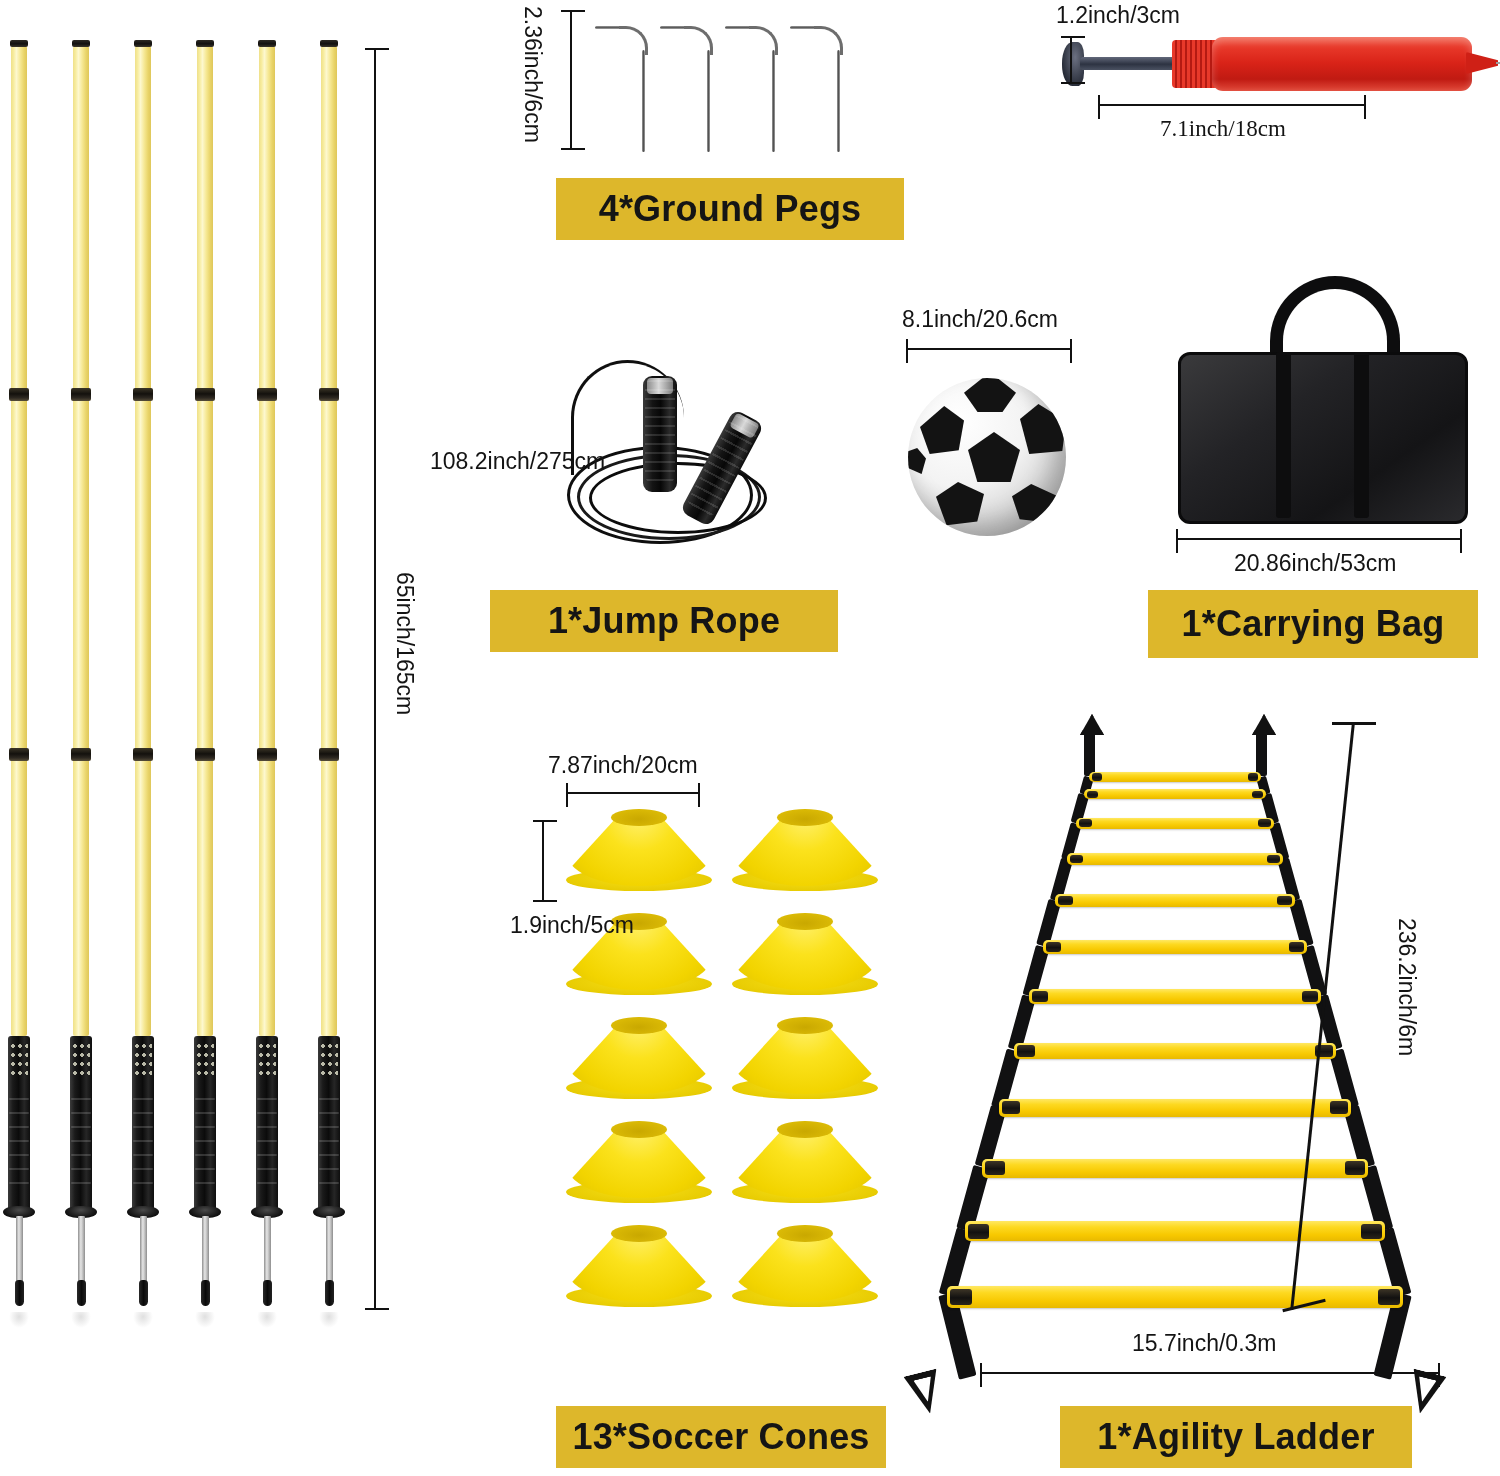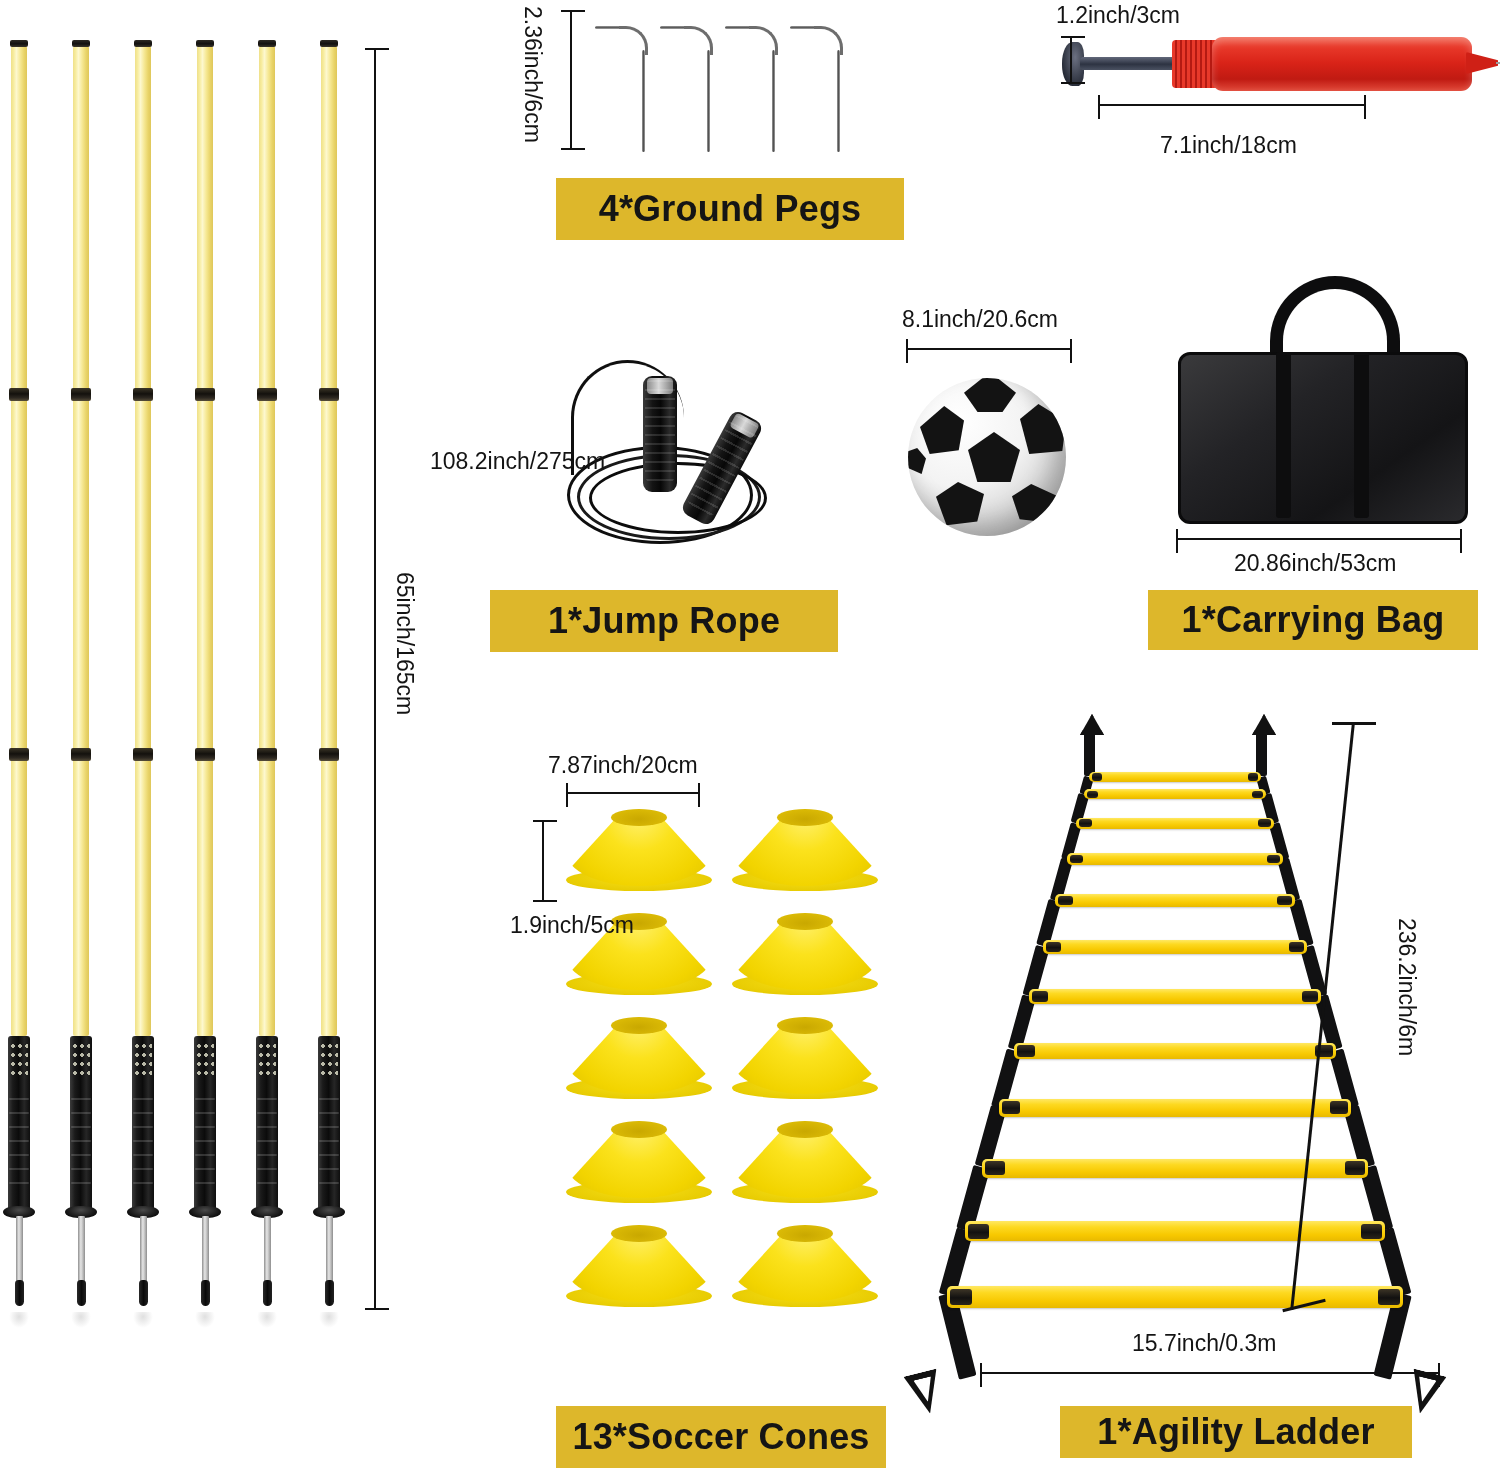--- a/index.html
+++ b/index.html
@@ -366,7 +366,7 @@
   <div class="dim" style="left:1056px;top:2px;">1.2inch/3cm</div>
 
   <div class="rule-h" style="left:1098px;top:104px;width:268px;"></div>
-  <div class="dim" style="left:1160px;top:132px;">7.1inch/18cm</div>
+  <div class="dim" style="left:1160px;top:116px;font-family:Liberation Serif, serif;">7.1inch/18cm</div>
 
 
   <div class="abs" style="left:555px;top:358px;width:250px;height:200px;">

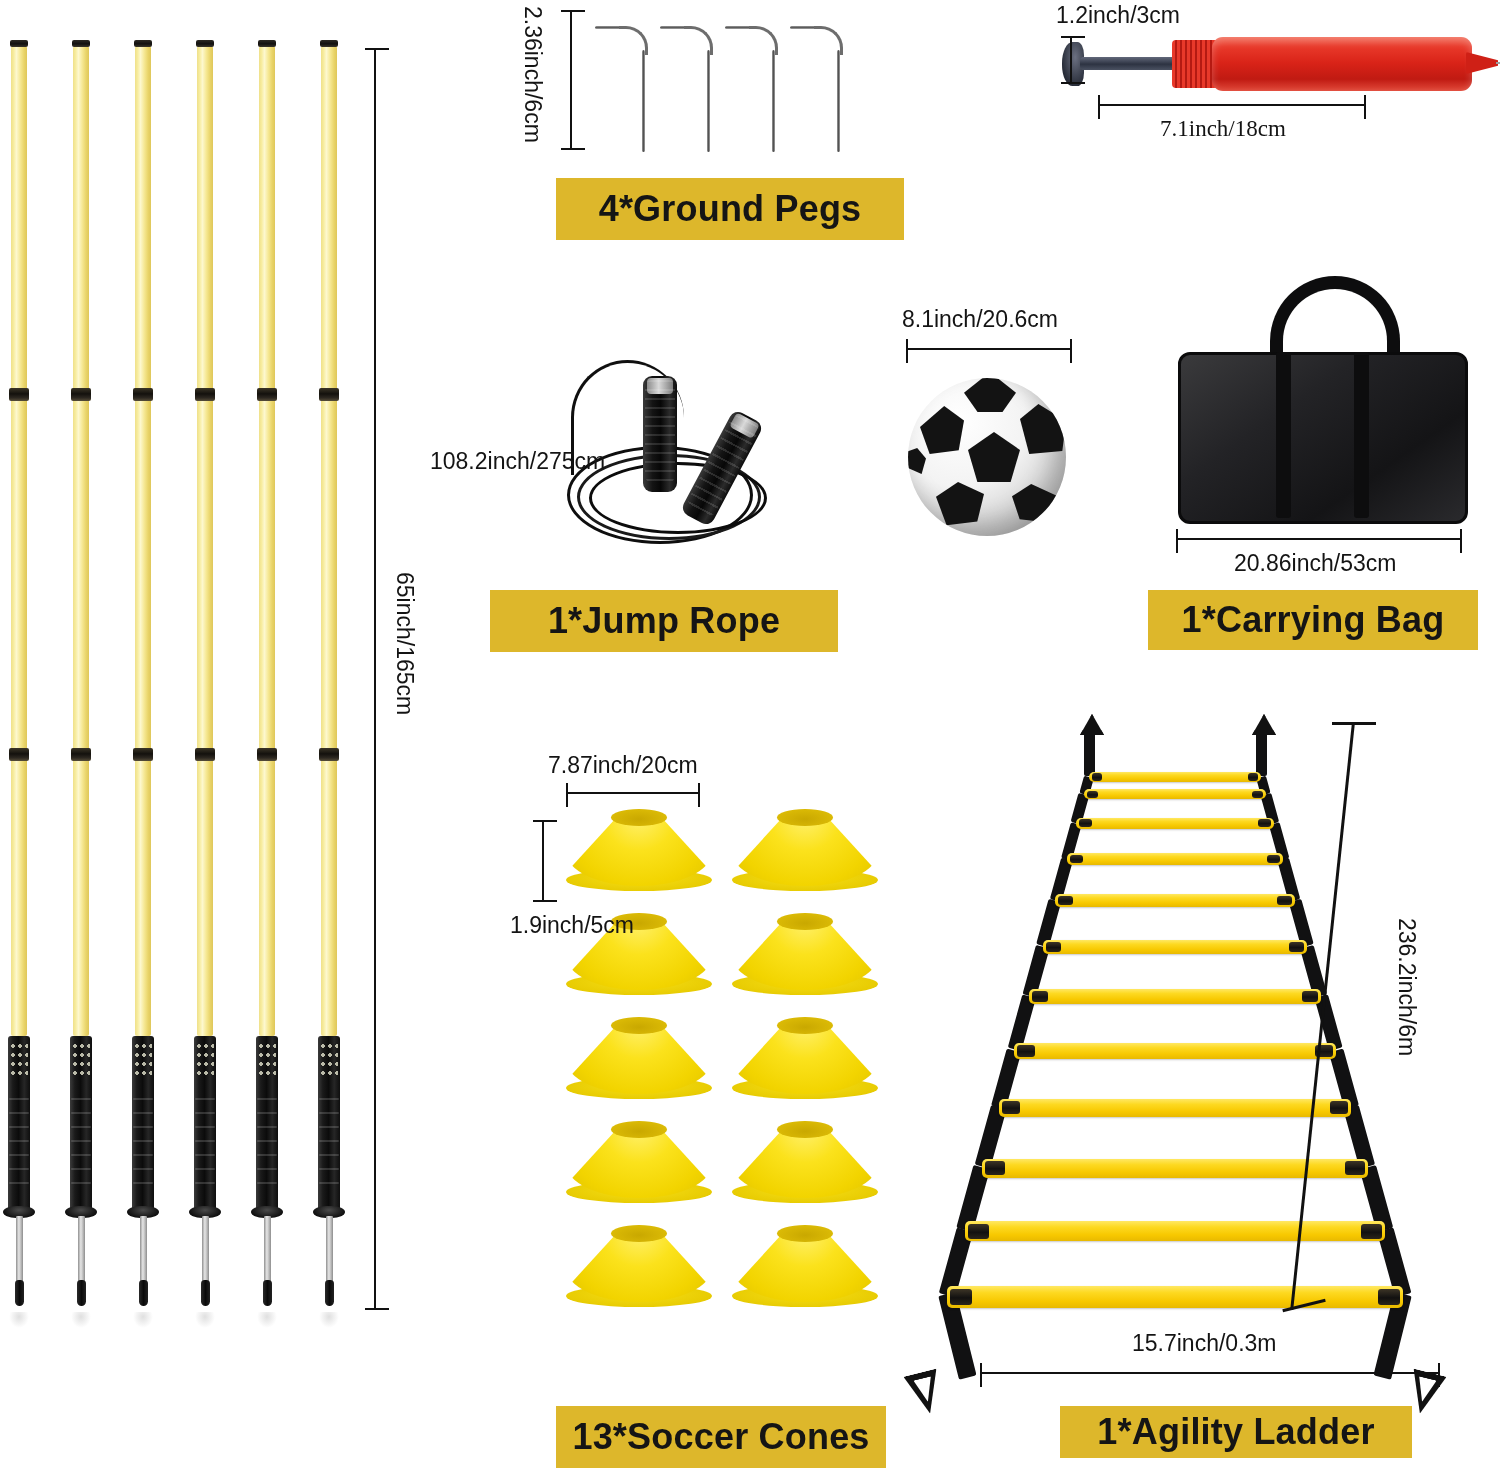--- a/index.html
+++ b/index.html
@@ -416,7 +416,7 @@
   <div class="rule-h" style="left:1176px;top:538px;width:286px;"></div>
   <div class="dim" style="left:1234px;top:550px;">20.86inch/53cm</div>
 
-  <div class="plate" style="left:1148px;top:590px;width:330px;height:60px;font-size:36px;">1*Carrying Bag</div>
+  <div class="plate" style="left:1148px;top:590px;width:330px;height:68px;font-size:36px;">1*Carrying Bag</div>
 
   <div class="abs" style="left:556px;top:812px;width:340px;height:520px;">
     <div id="cones">

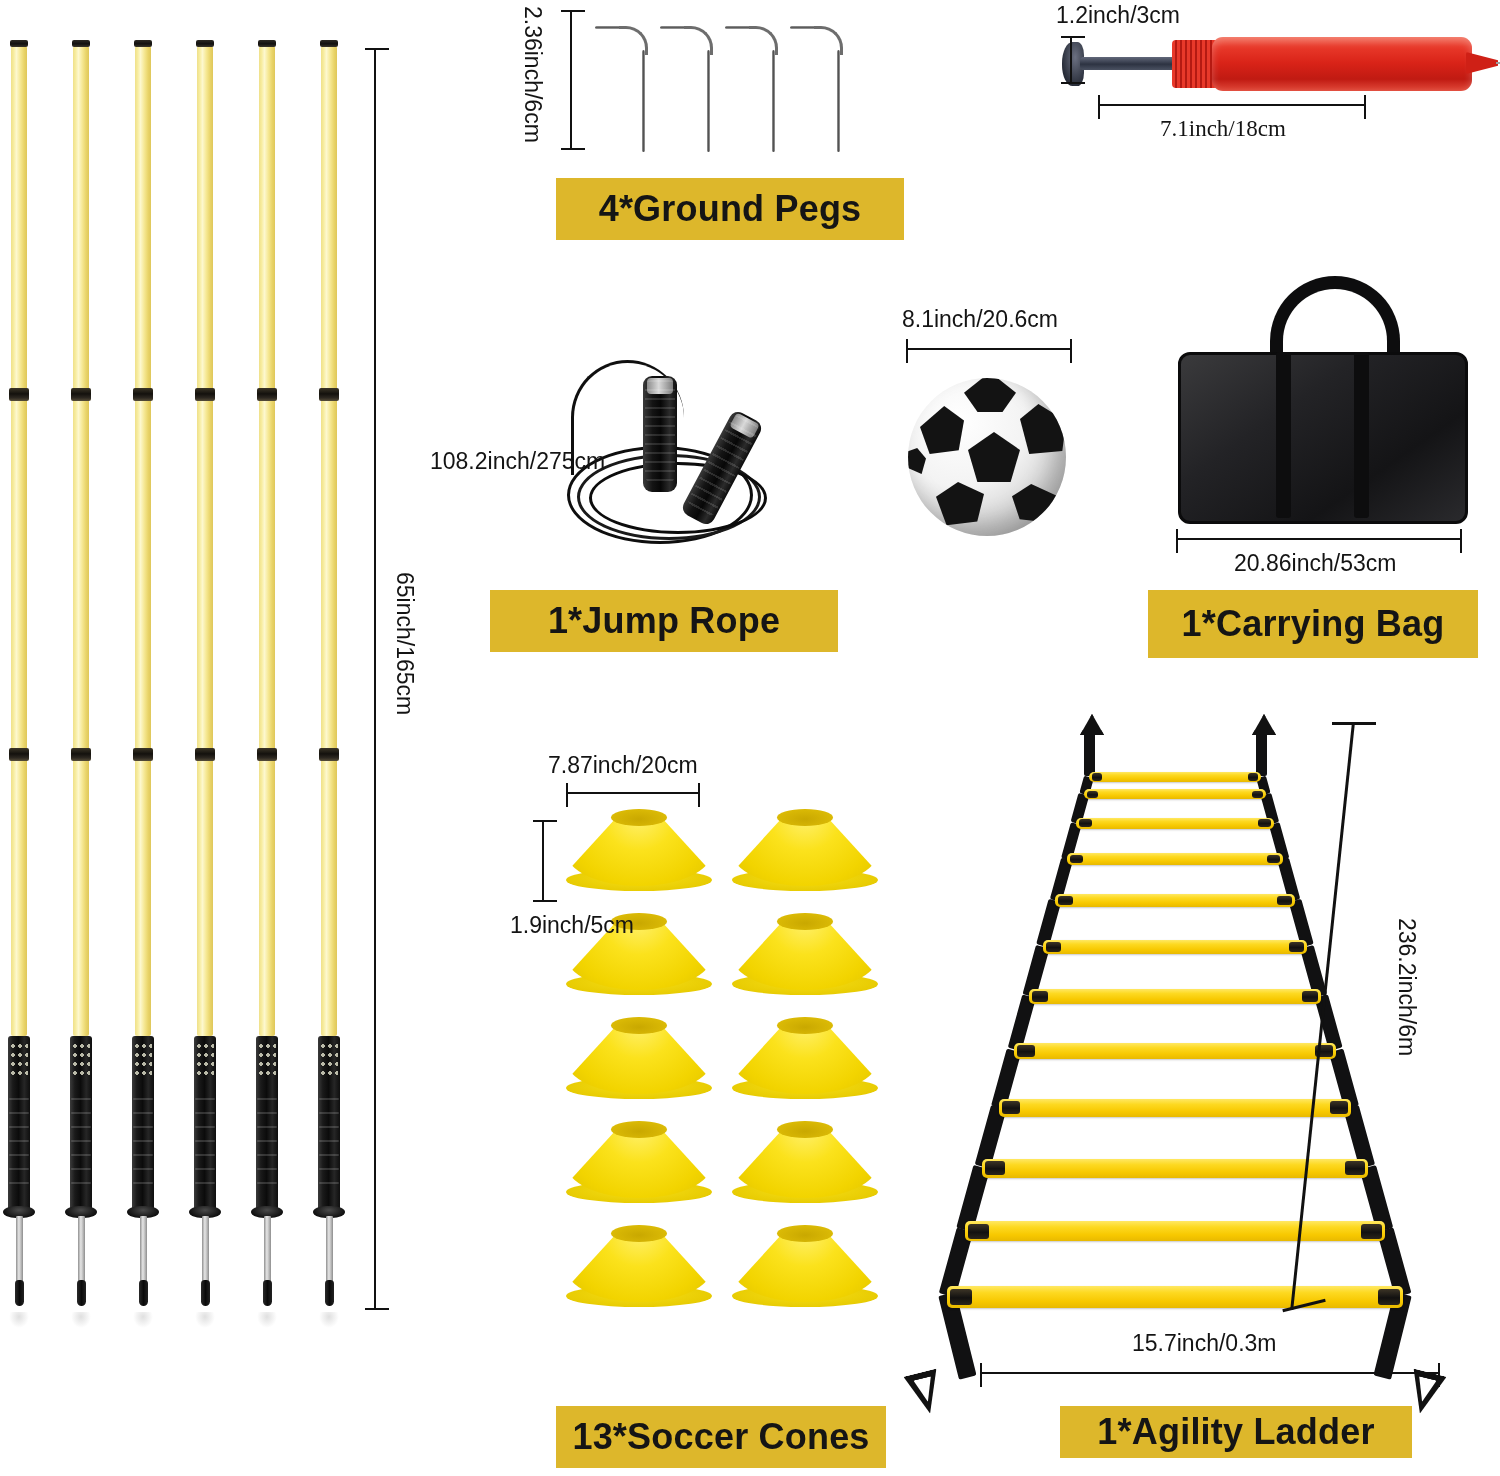--- a/index.html
+++ b/index.html
@@ -586,7 +586,7 @@
   <div class="rule-h" style="left:980px;top:1372px;width:460px;"></div>
   <div class="dim" style="left:1132px;top:1330px;">15.7inch/0.3m</div>
 
-  <div class="plate" style="left:1060px;top:1406px;width:352px;height:52px;font-size:36px;">1*Agility Ladder</div>
+  <div class="plate" style="left:1060px;top:1406px;width:352px;height:62px;font-size:36px;">1*Agility Ladder</div>
 
 </div>
 

